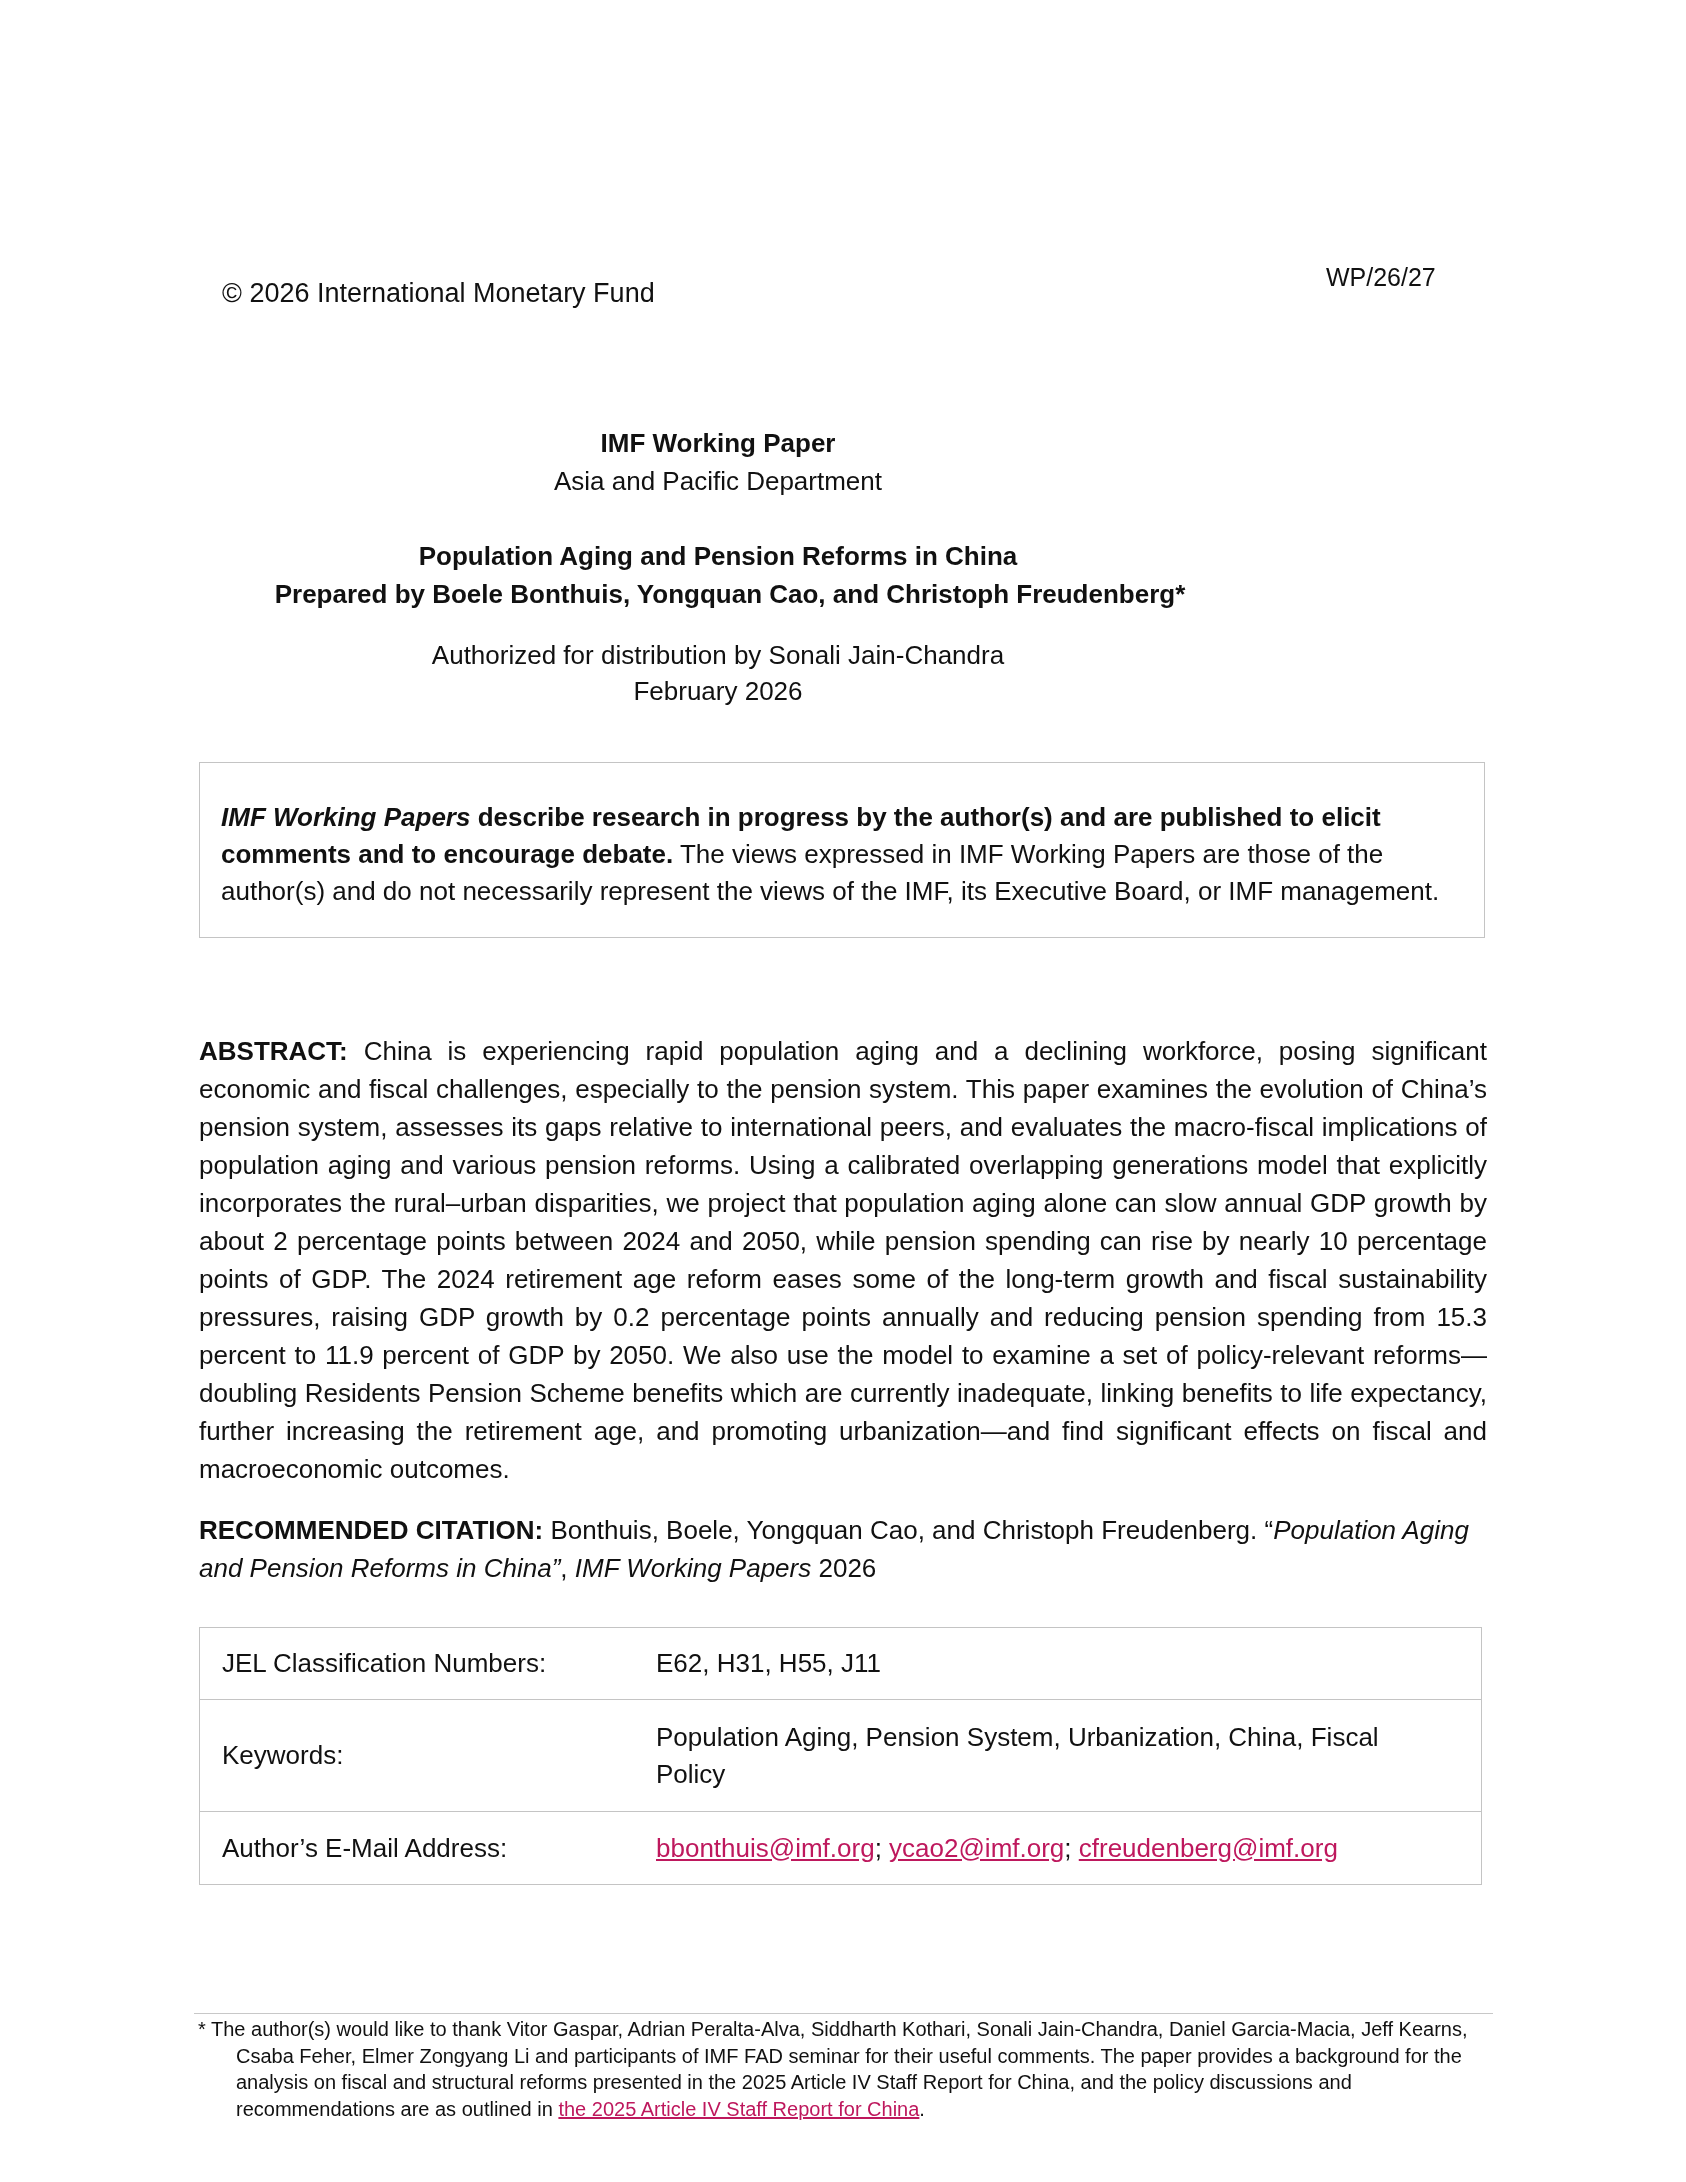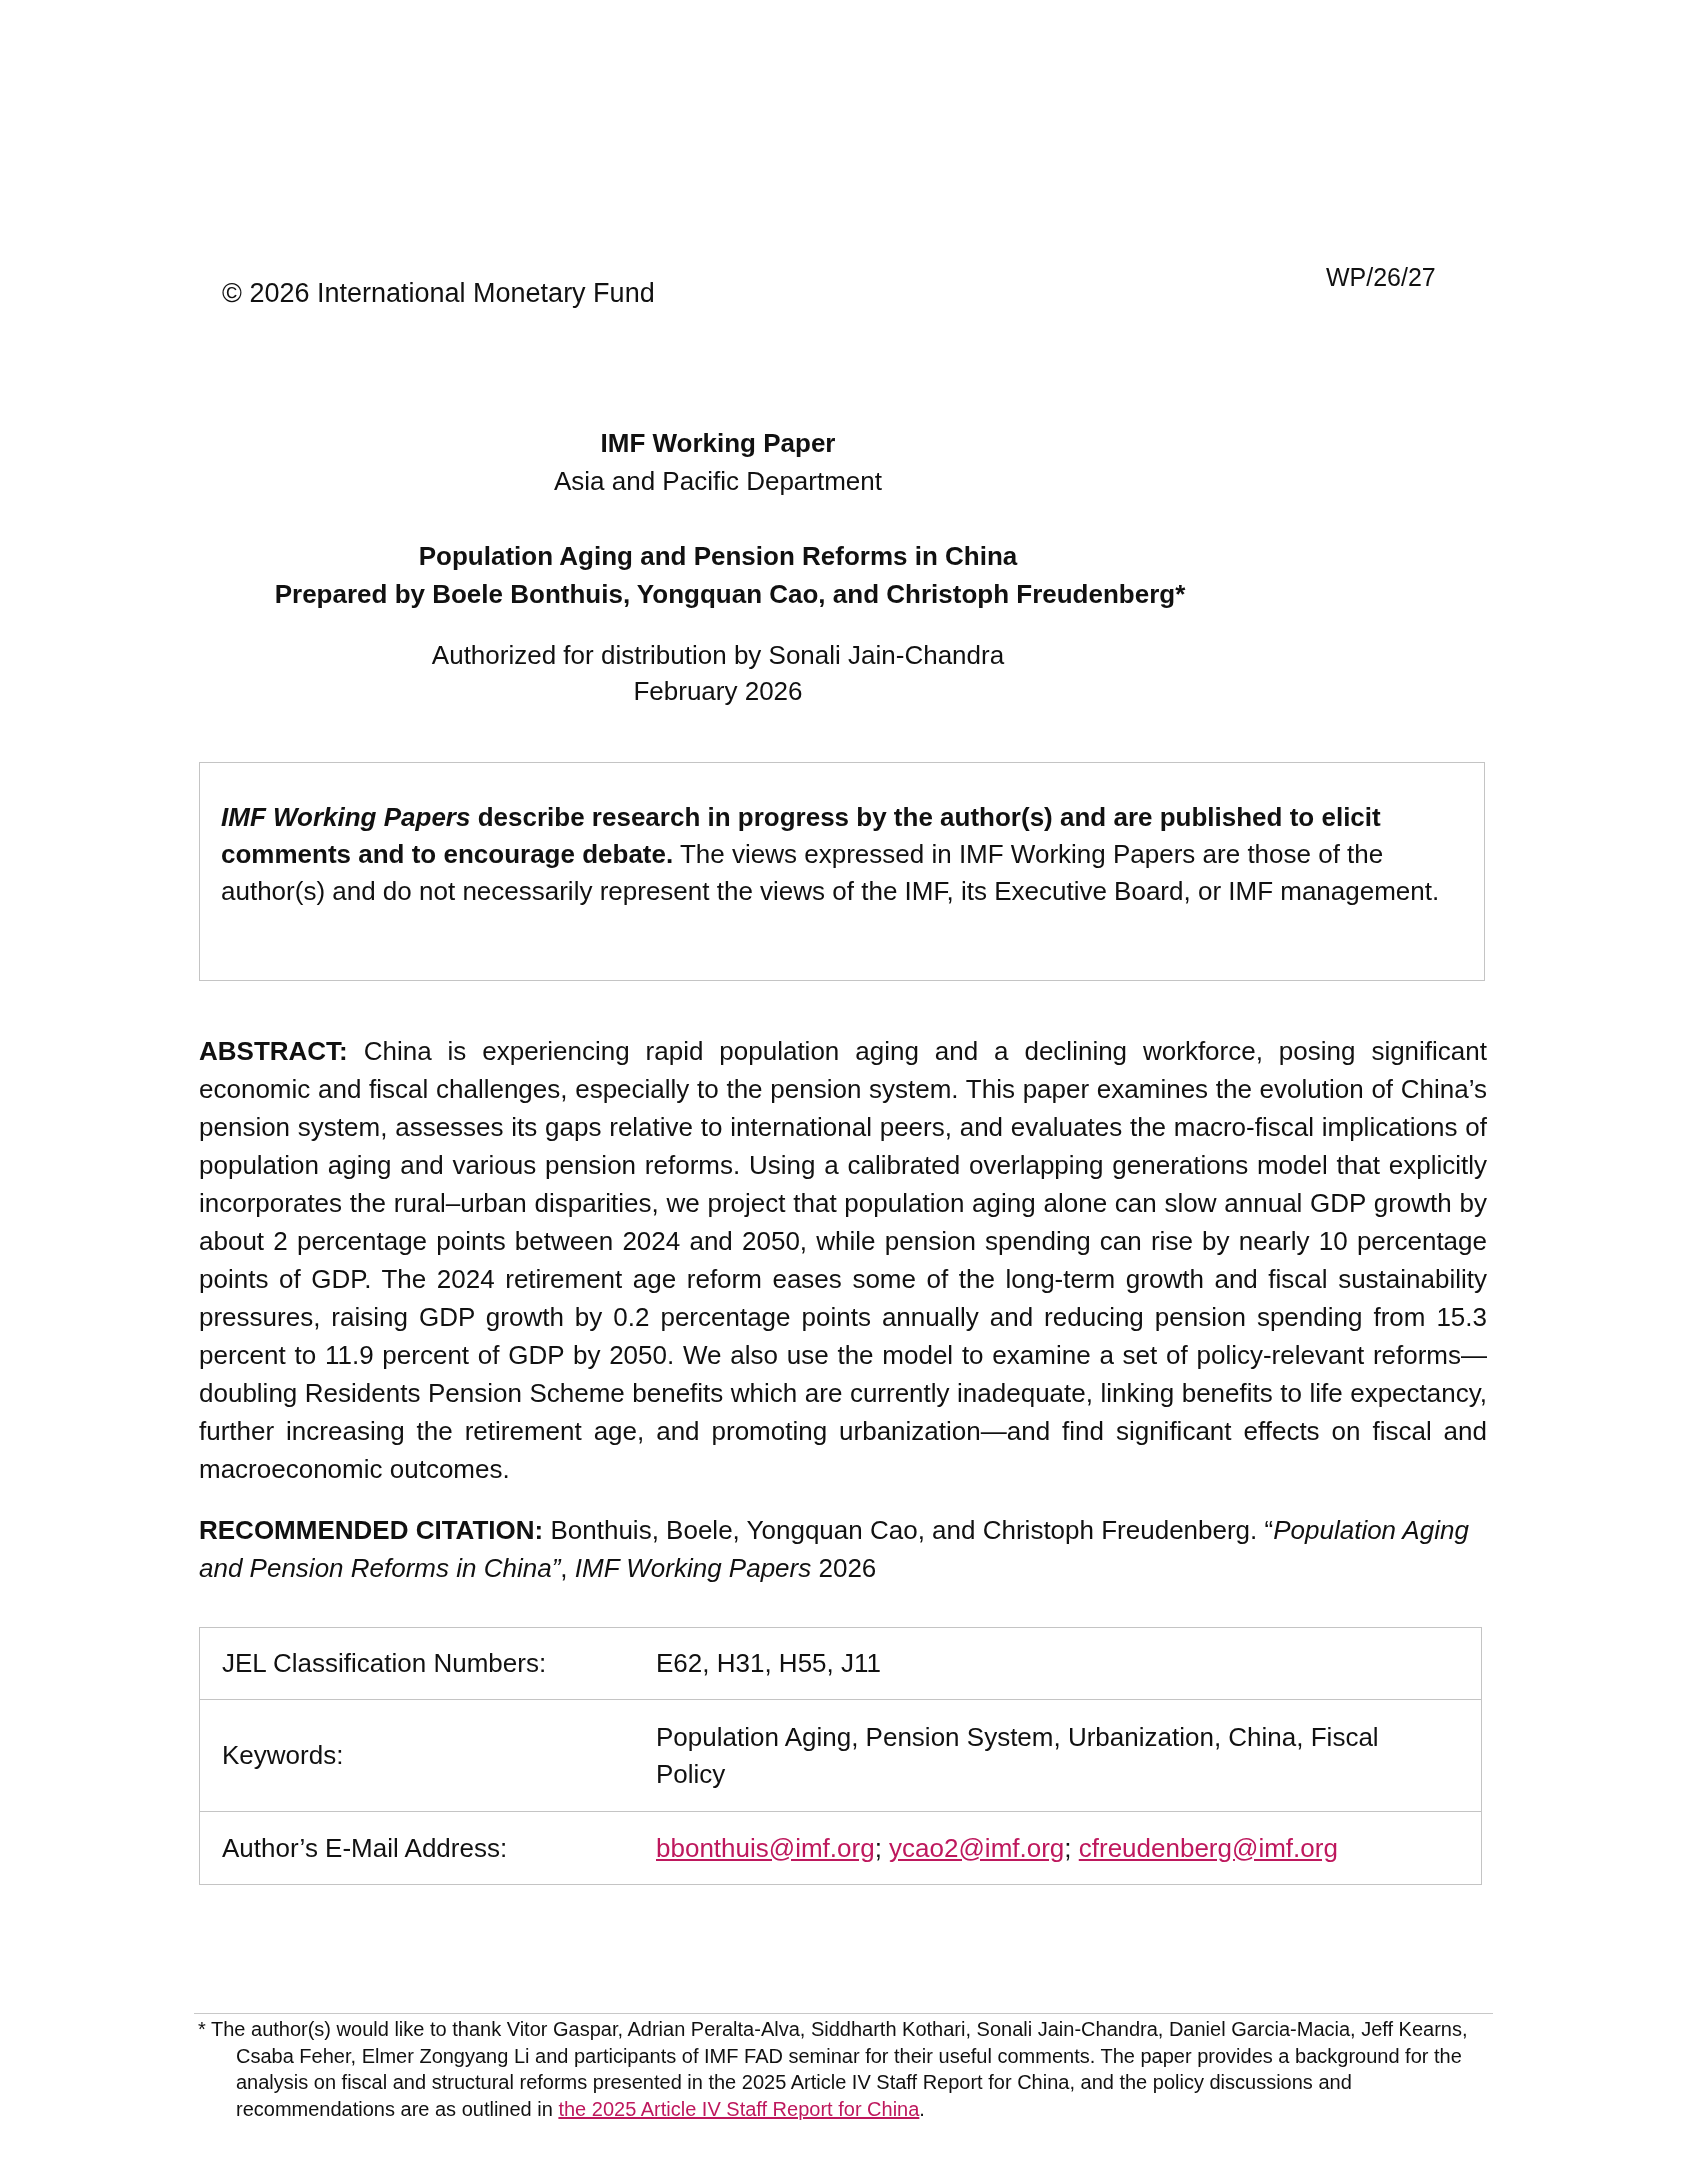--- a/index.html
+++ b/index.html
@@ -17,7 +17,7 @@
   .l5 { top: 640px; line-height: 31px; }
   .l6 { top: 676px; line-height: 31px; }
 
-  .disclaimer { left: 199px; top: 762px; width: 1286px; height: 219px;
+  .disclaimer { left: 199px; top: 762px; width: 1286px; height: 176px;
                 border: 1.4px solid #c4c4c4; box-sizing: border-box; }
   .disclaimer-text { position: absolute; left: 21px; top: 36px; width: 1255px;
                      font-size: 26px; line-height: 37px; }

